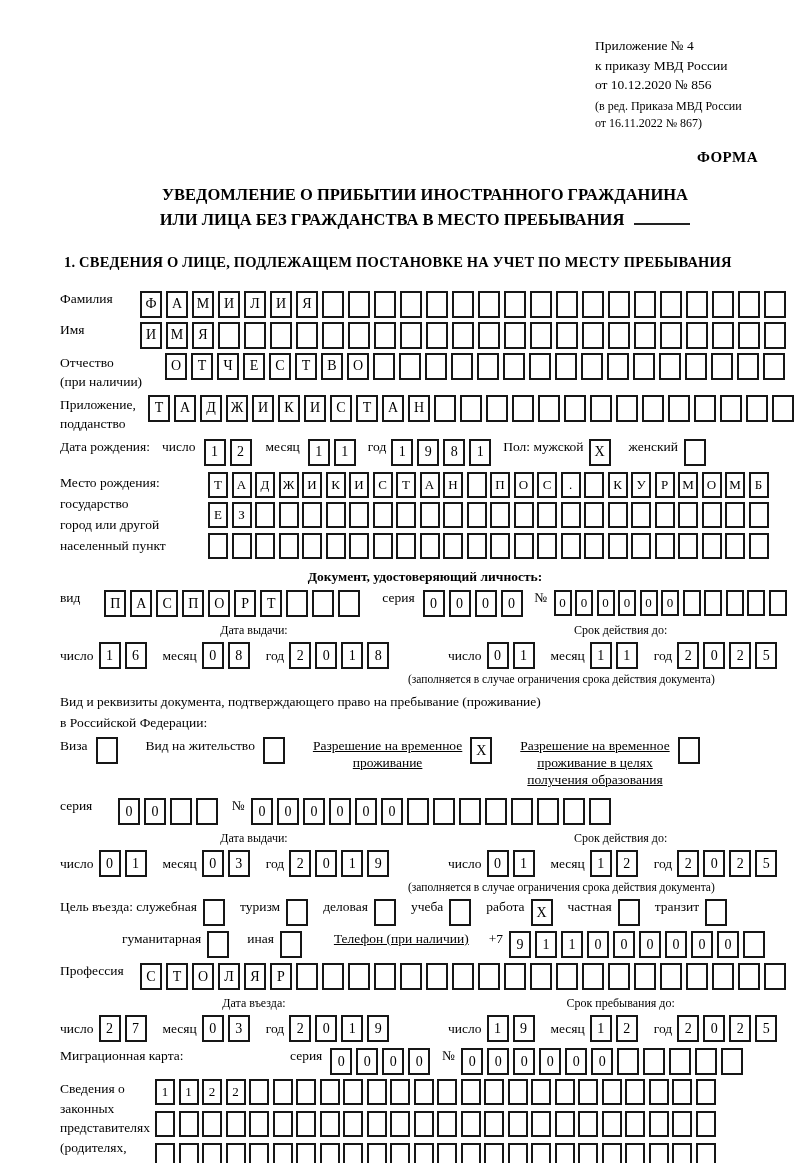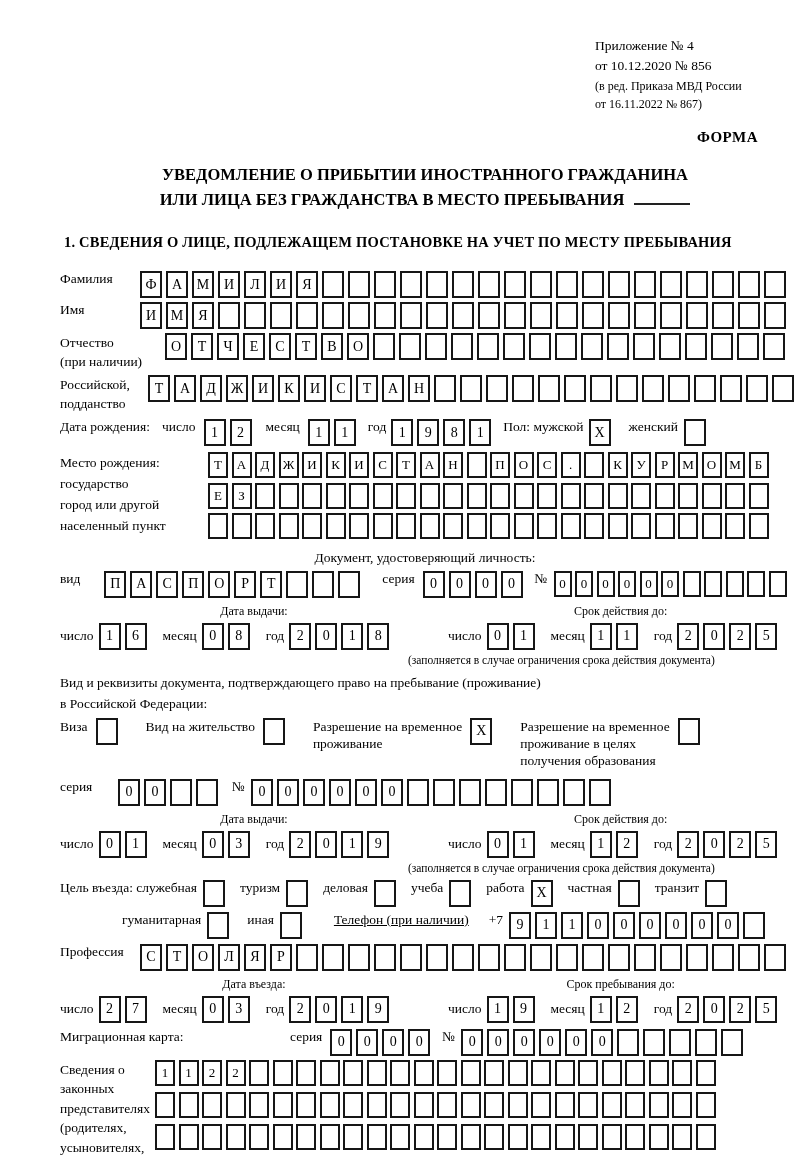--- a/index.html
+++ b/index.html
@@ -71,6 +71,7 @@
 
   <div class="appendix">
     <div>Приложение № 4</div>
+    <div>к приказу МВД России</div>
     <div>от 10.12.2020 № 856</div>
     <div class="sub">
       <div>(в ред. Приказа МВД России</div>

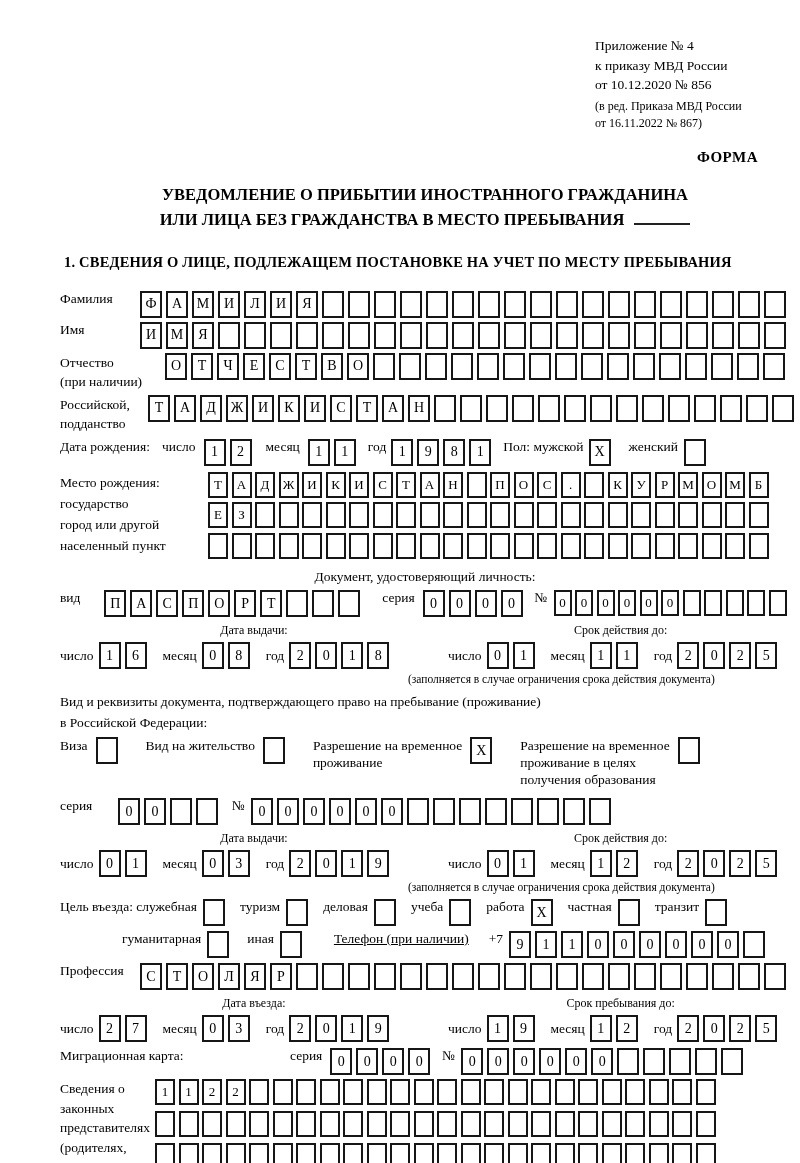--- a/index.html
+++ b/index.html
@@ -185,7 +185,7 @@
 
   <div class="frow top">
     <div class="lcol w88">
-      <div>Российской,</div>
+      <div>Приложение,</div>
       <div>подданство</div>
     </div>
     <span class="cells">

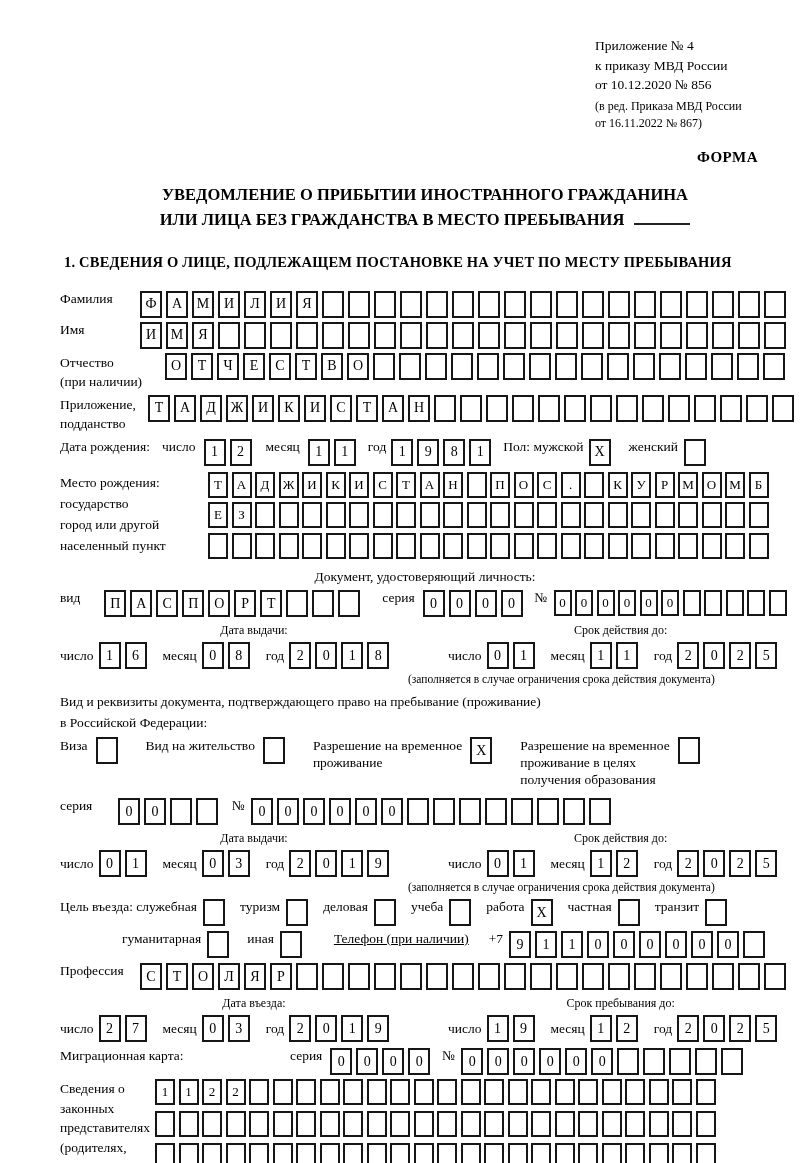--- a/index.html
+++ b/index.html
@@ -38,7 +38,7 @@
   .cells.xs .cell { width: 18px; height: 26px; margin-right: 3.5px; font-size: 13px; }
   .stack .cells { margin-bottom: 4.5px; }
 
-  .doc-head { text-align: center; font-weight: normal; font-size: 13.5px; margin: 6px 0 5px 0; }
+  .doc-head { text-align: center; font-weight: bold; font-size: 13.5px; margin: 6px 0 5px 0; }
 
   
   .dg { display: flex; align-items: center; }

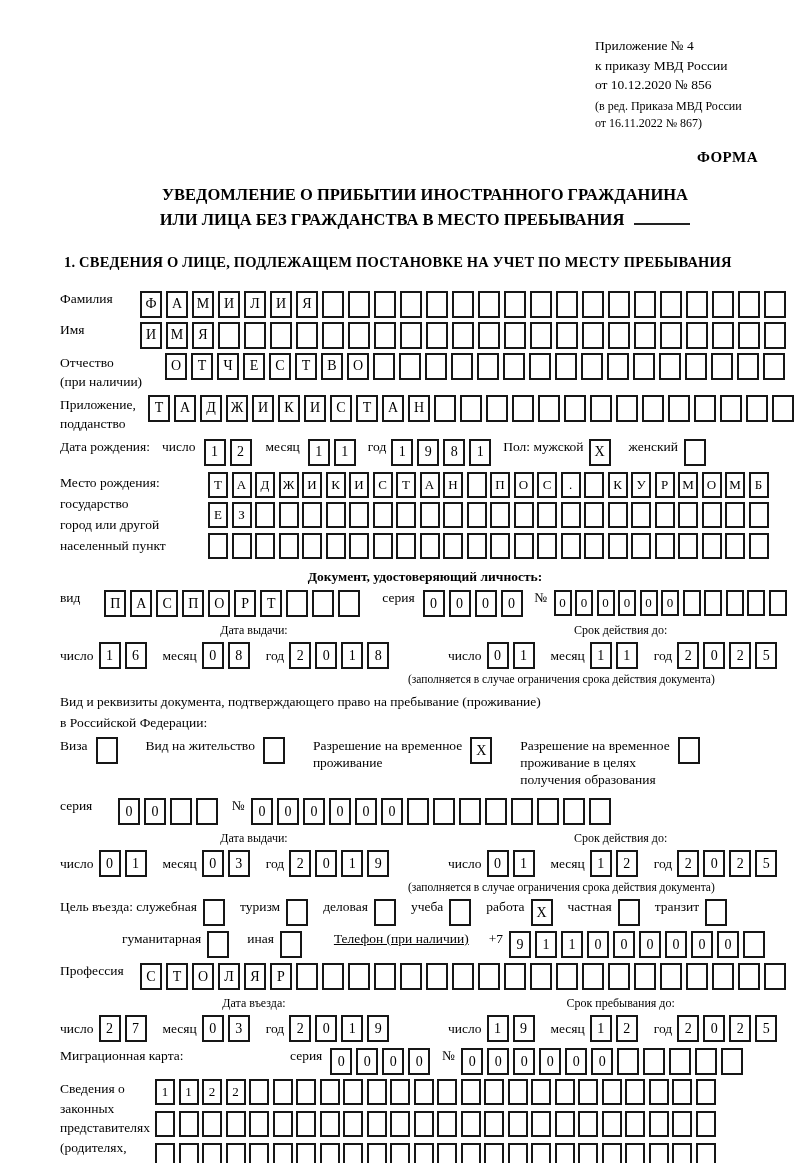--- a/index.html
+++ b/index.html
@@ -54,7 +54,7 @@
   
   .cbxrow { display: flex; align-items: flex-start; margin: 4px 0 10px 0; }
   .cbx-label { font-size: 13.5px; line-height: 17px; }
-  .cbx-label.center { text-align: left; }
+  .cbx-label.center { text-align: center; text-decoration: underline; }
   .cbxrow .cells { margin: 0 24px 0 8px; }
   .cbxrow .cells:last-child { margin-right: 0; }
 

